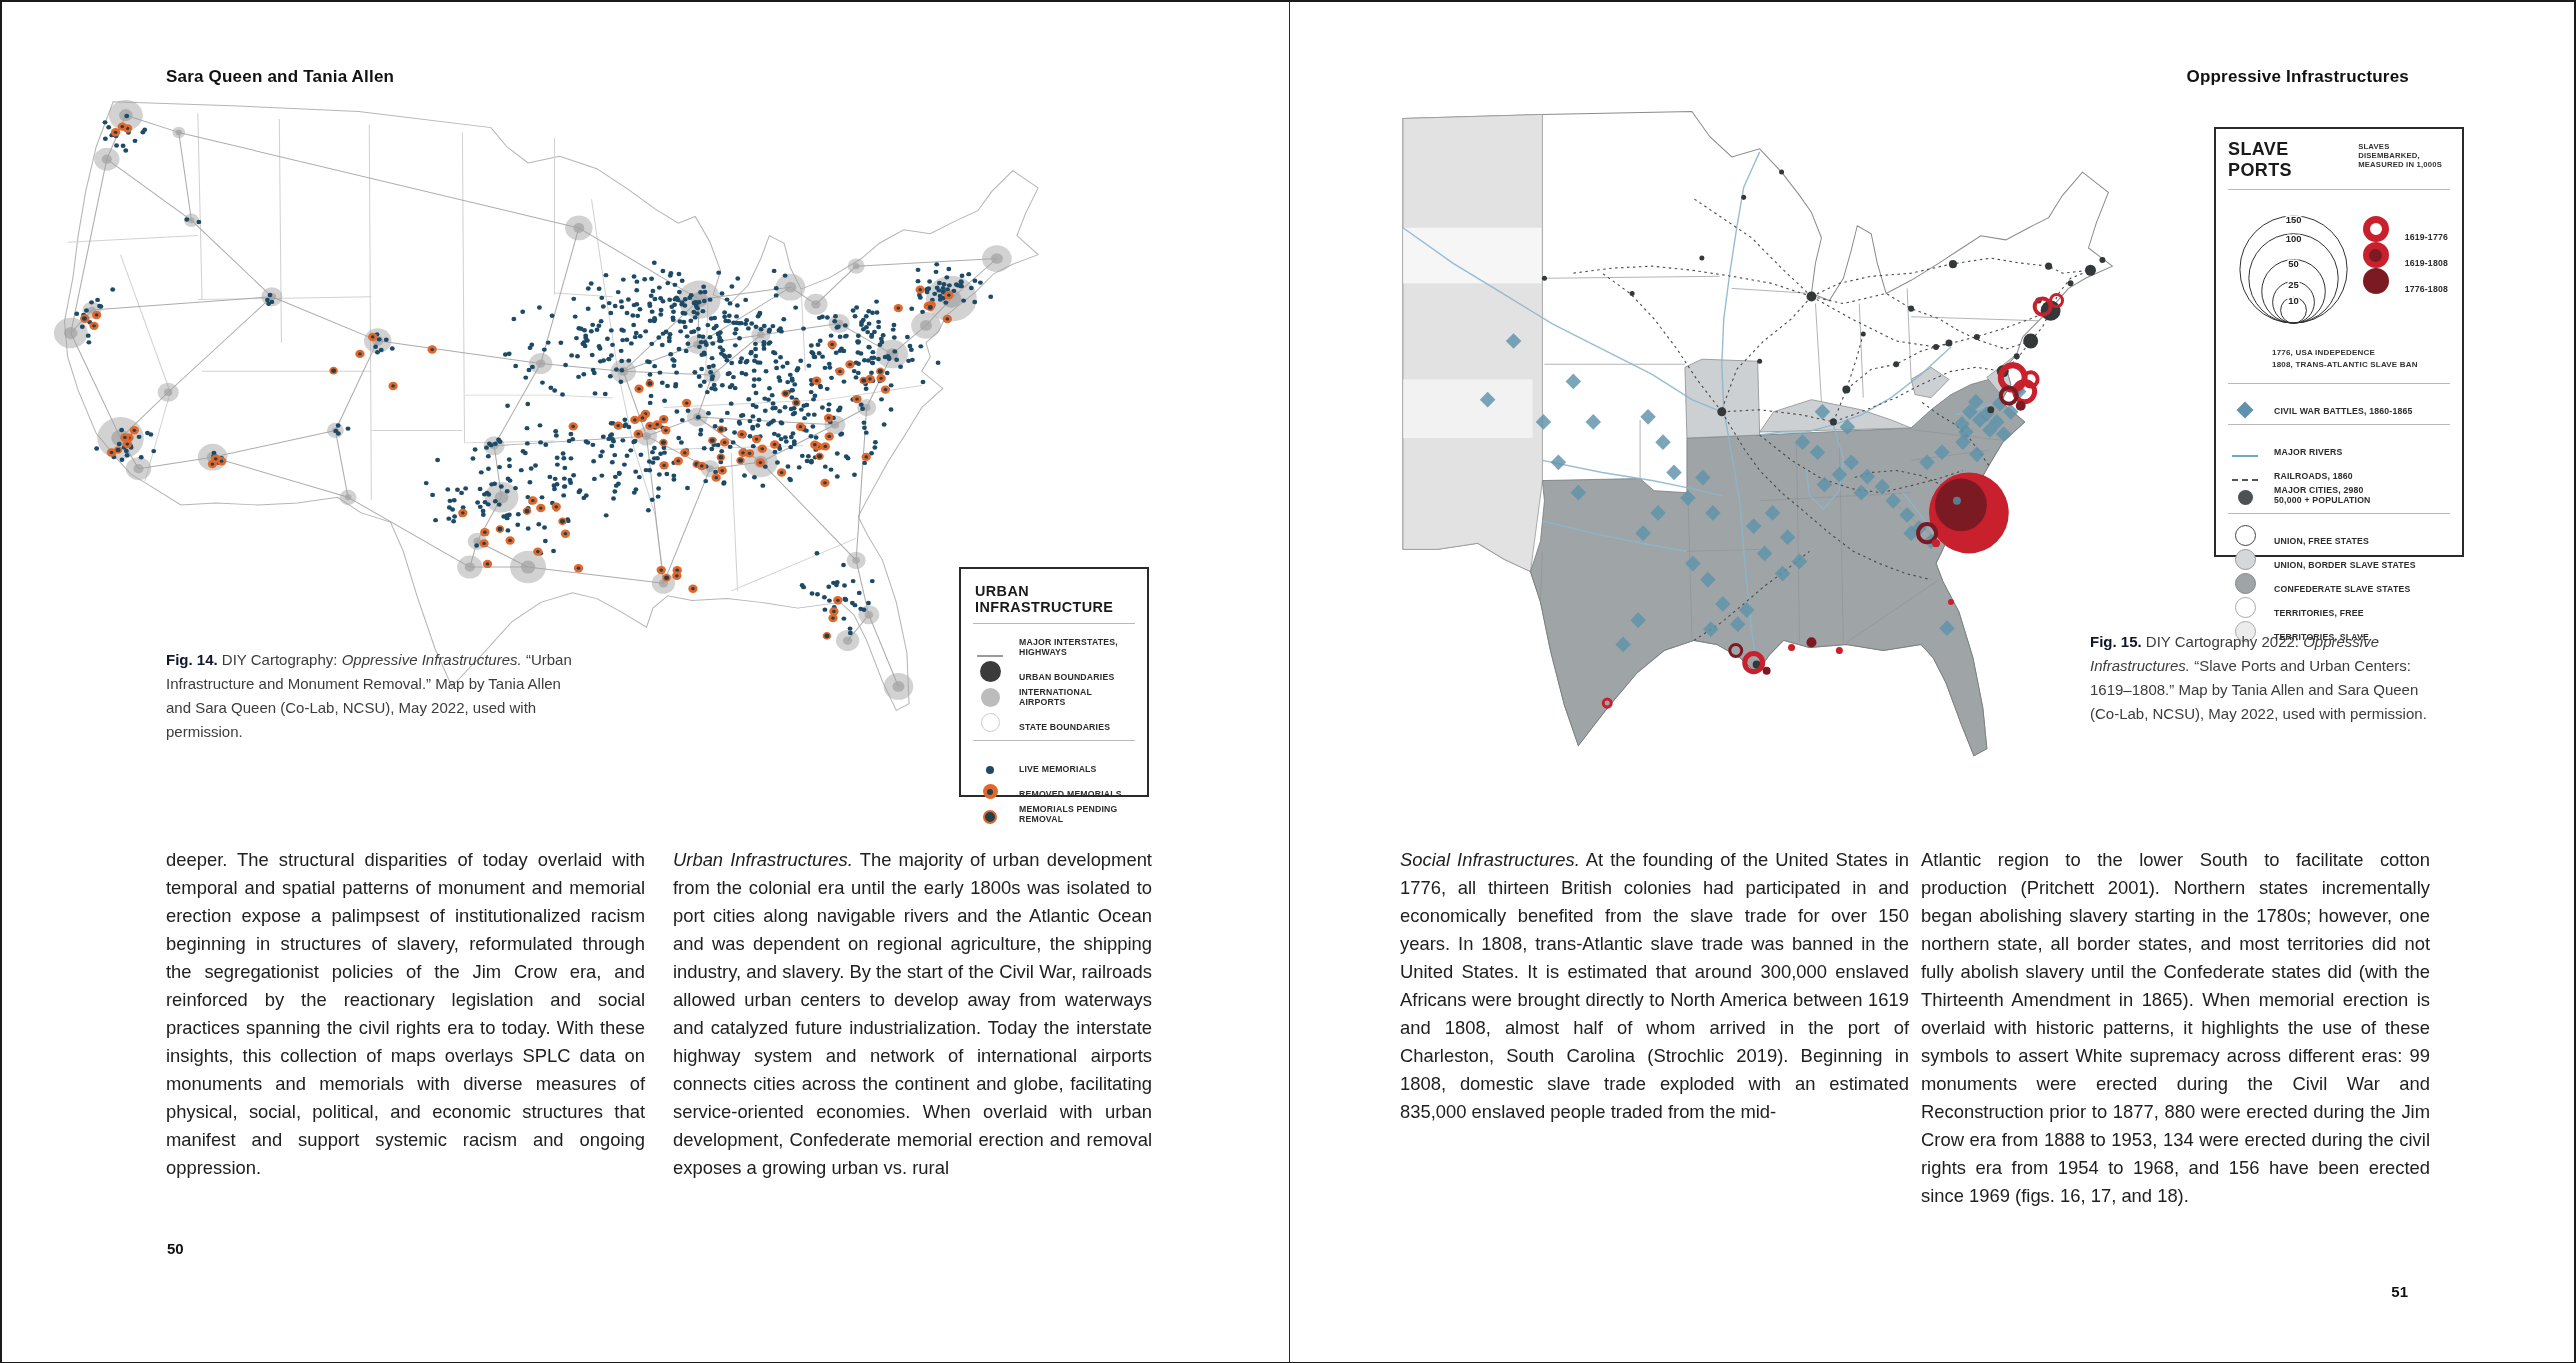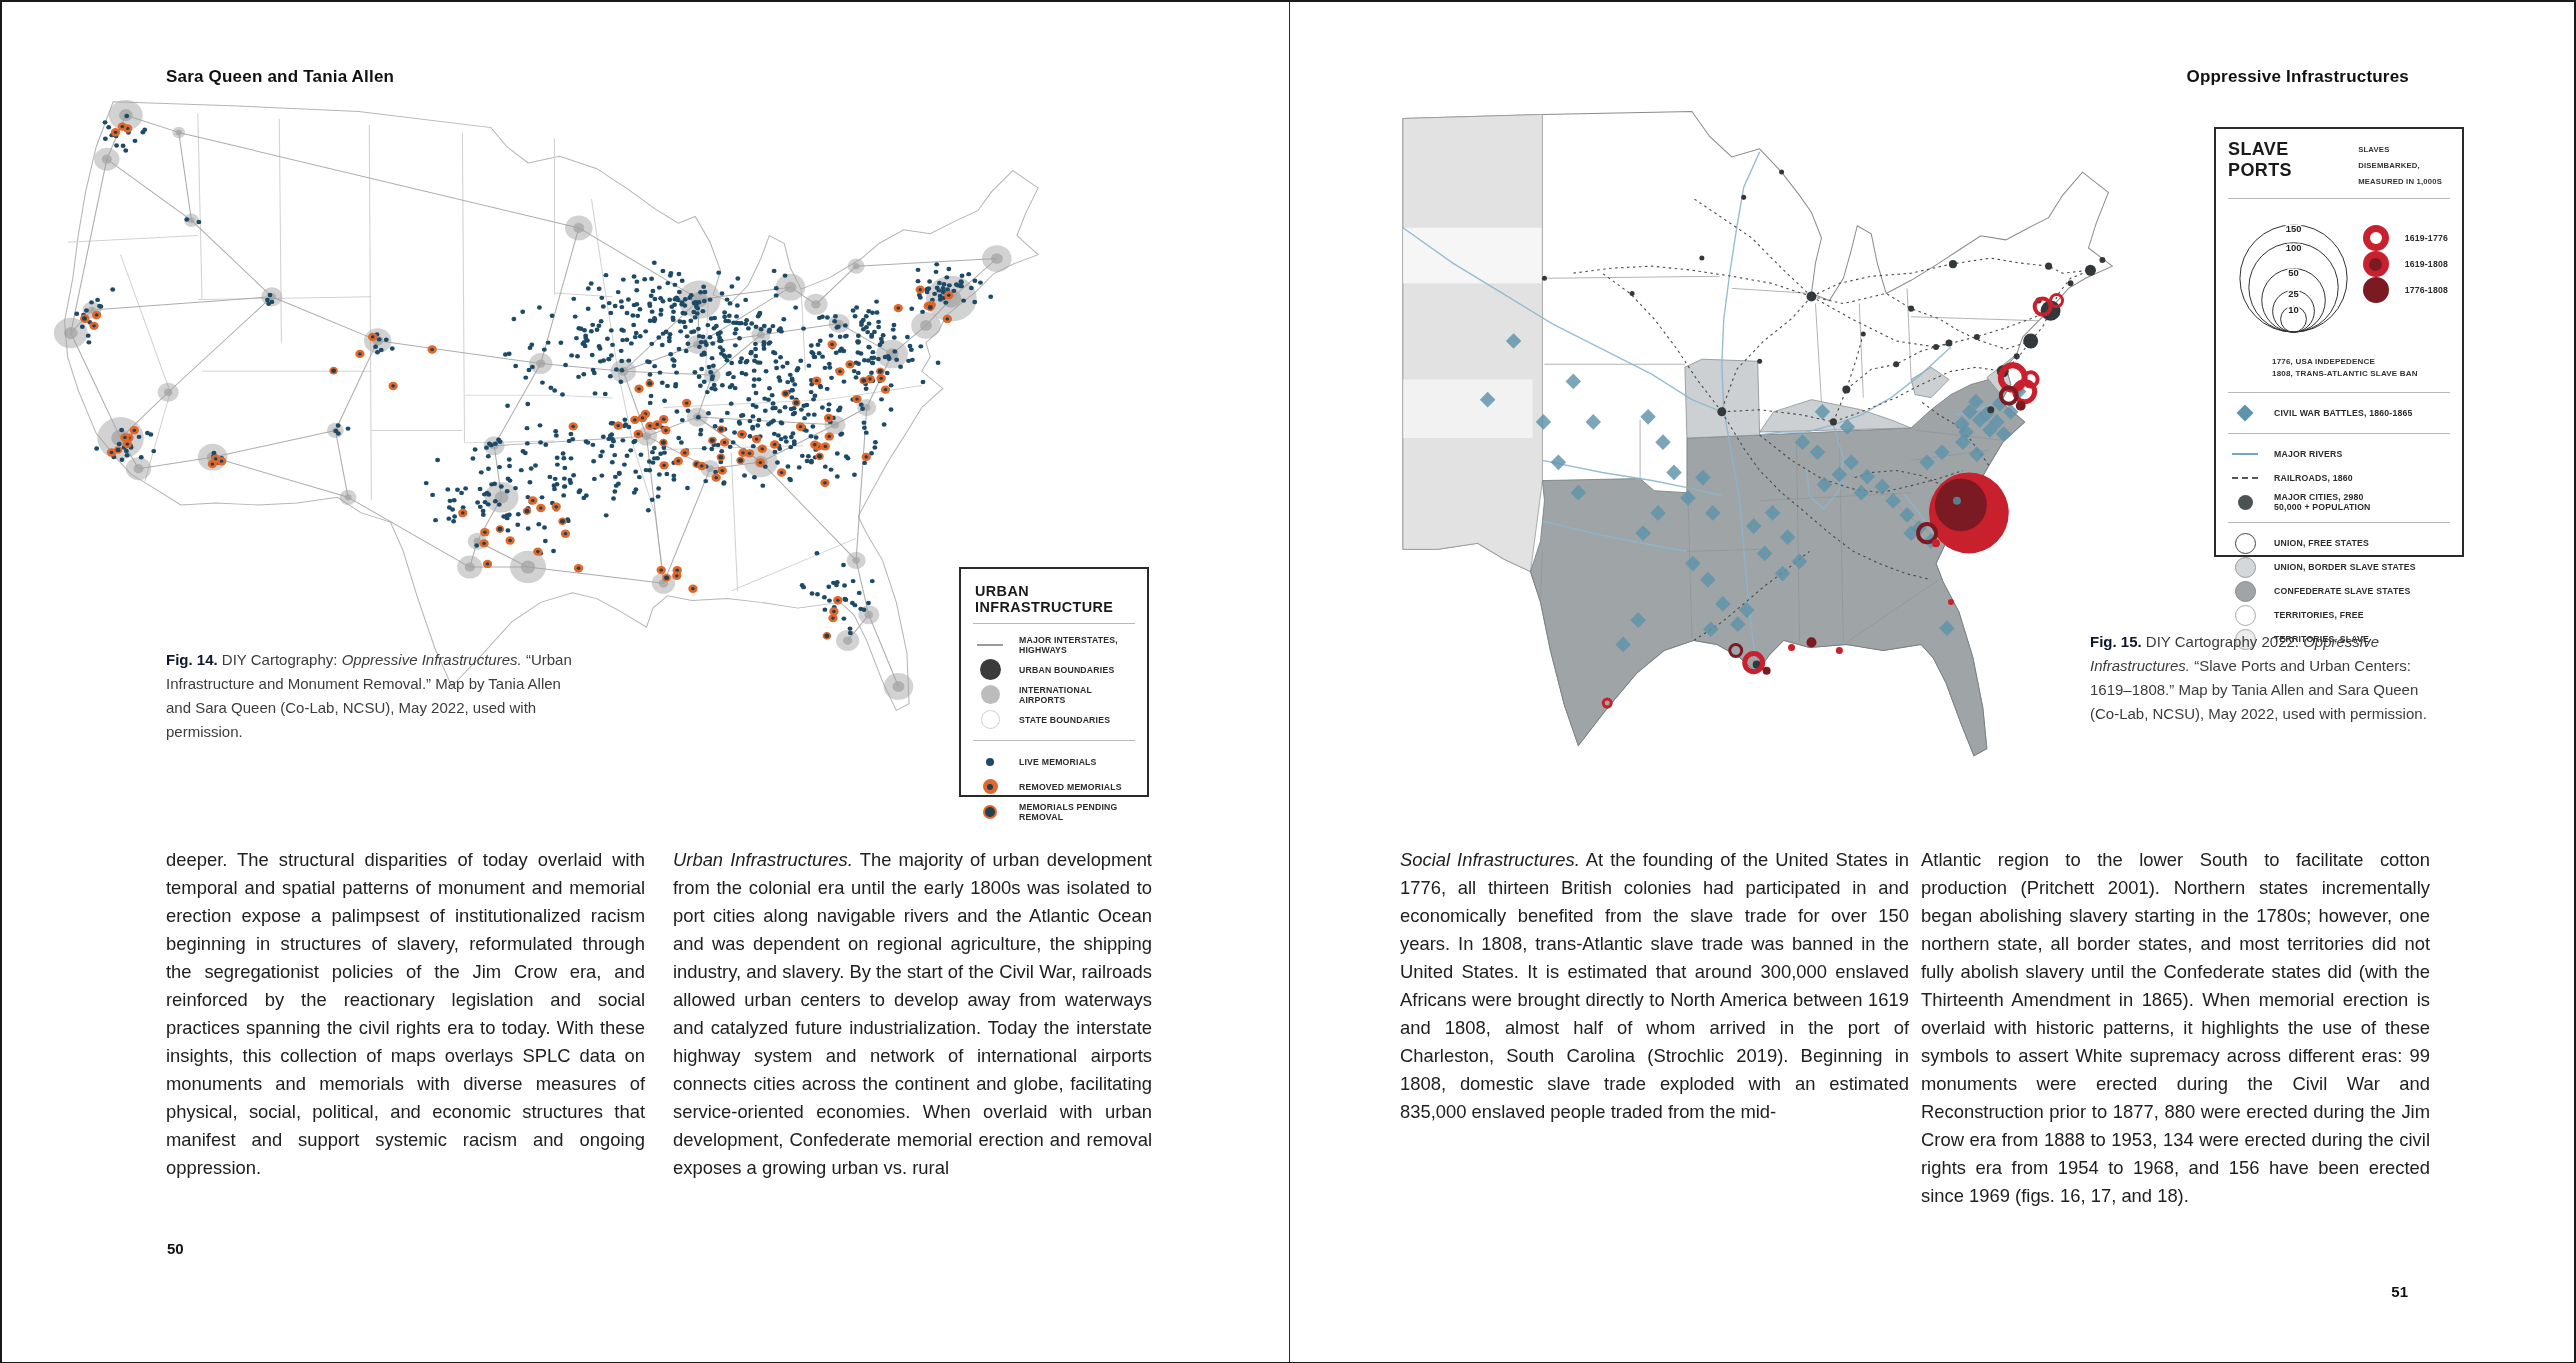--- a/index.html
+++ b/index.html
@@ -37,7 +37,7 @@
   .legend-ports{left:2212px;top:125px;width:250px;height:430px;padding:10px 12px;}
   .legend-ports .legend-title{font-size:18px;}
   .lp-head{display:flex;gap:5px;align-items:flex-start;}
-  .lp-sub{font-size:7.7px;font-weight:bold;color:#333;letter-spacing:0.2px;line-height:16px;margin-top:3px;}
+  .lp-sub{font-size:7.7px;font-weight:bold;color:#333;letter-spacing:0.2px;line-height:9px;margin-top:3px;}
   .lp-diagram{position:relative;height:147px;}
   .lp-swatches{position:absolute;right:2px;top:18px;}
   .lp-swatches .lg-row{min-height:34px;}

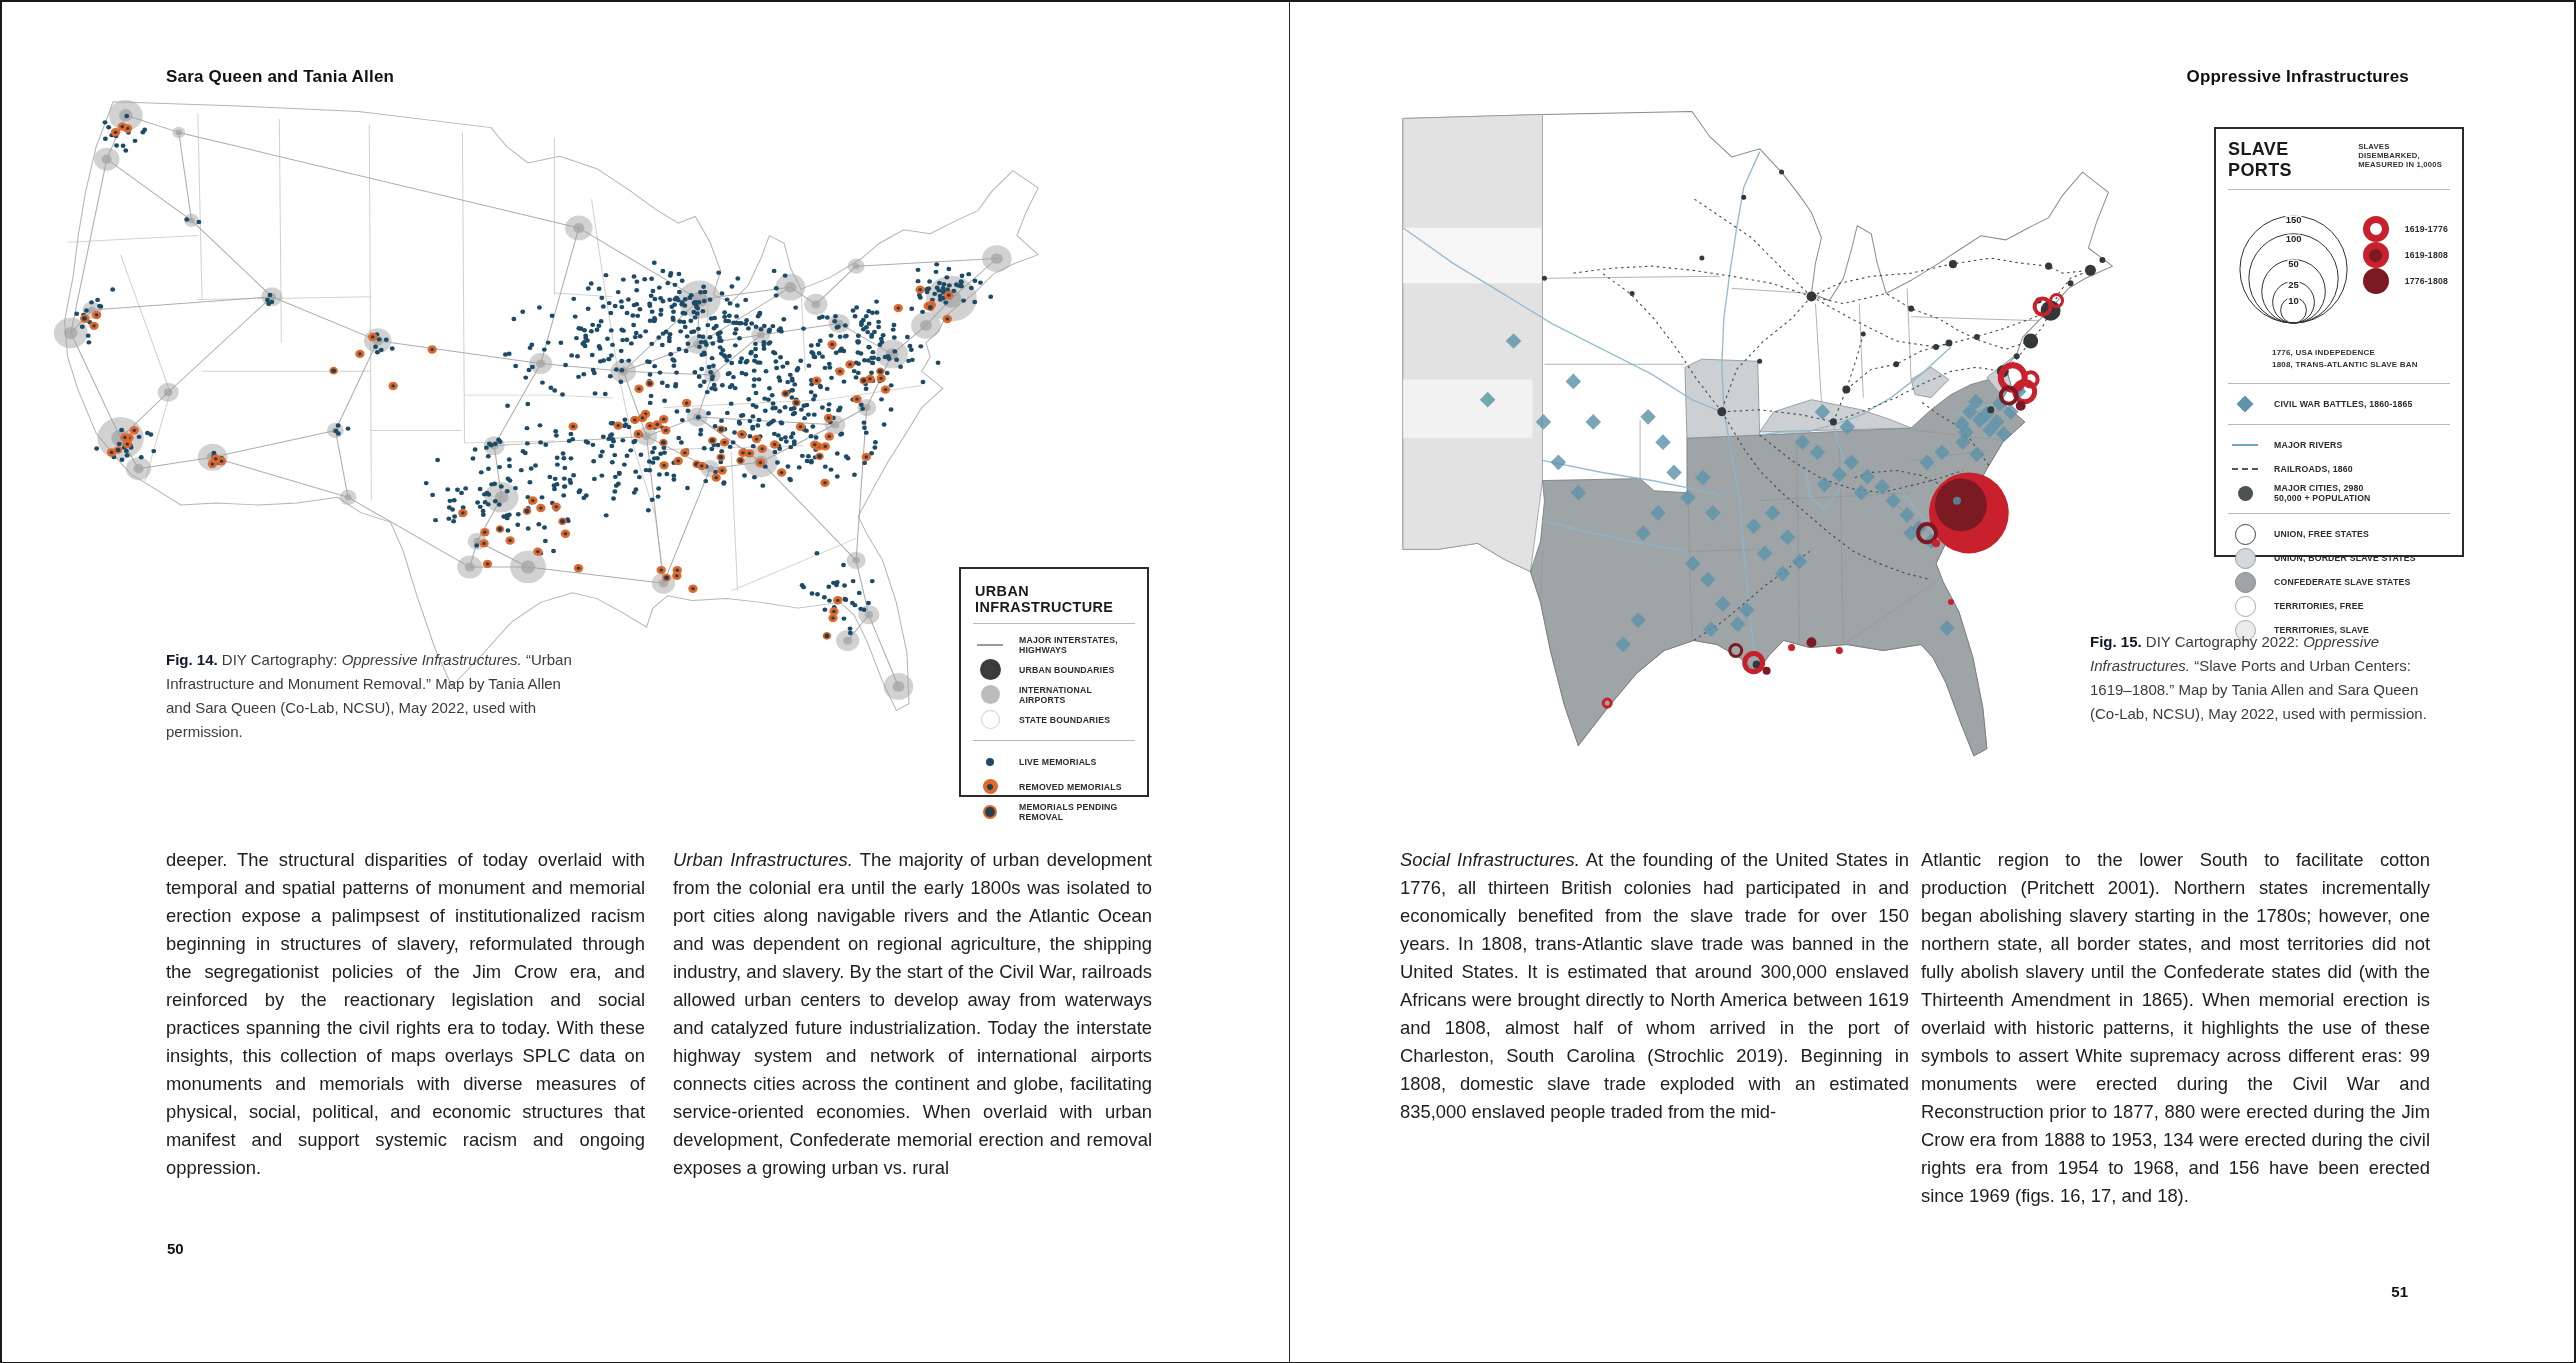--- a/index.html
+++ b/index.html
@@ -24,7 +24,7 @@
   .legend{position:absolute;background:#fff;border:2px solid #2a2a2a;box-sizing:border-box;}
   .legend-title{font-weight:bold;color:#1a1a1a;letter-spacing:0.4px;}
   .lg-hr{border:0;border-top:1px solid #b9b9b9;margin:8px 0;}
-  .lg-row{display:flex;align-items:center;gap:12px;}
+  .lg-row{display:flex;align-items:flex-end;gap:12px;}
   .lg-label{font-size:8.7px;font-weight:bold;letter-spacing:0.2px;color:#2b2b2b;}
   .sym{flex:0 0 34px;display:flex;align-items:center;justify-content:center;}
   .dot{border-radius:50%;display:inline-block;}

